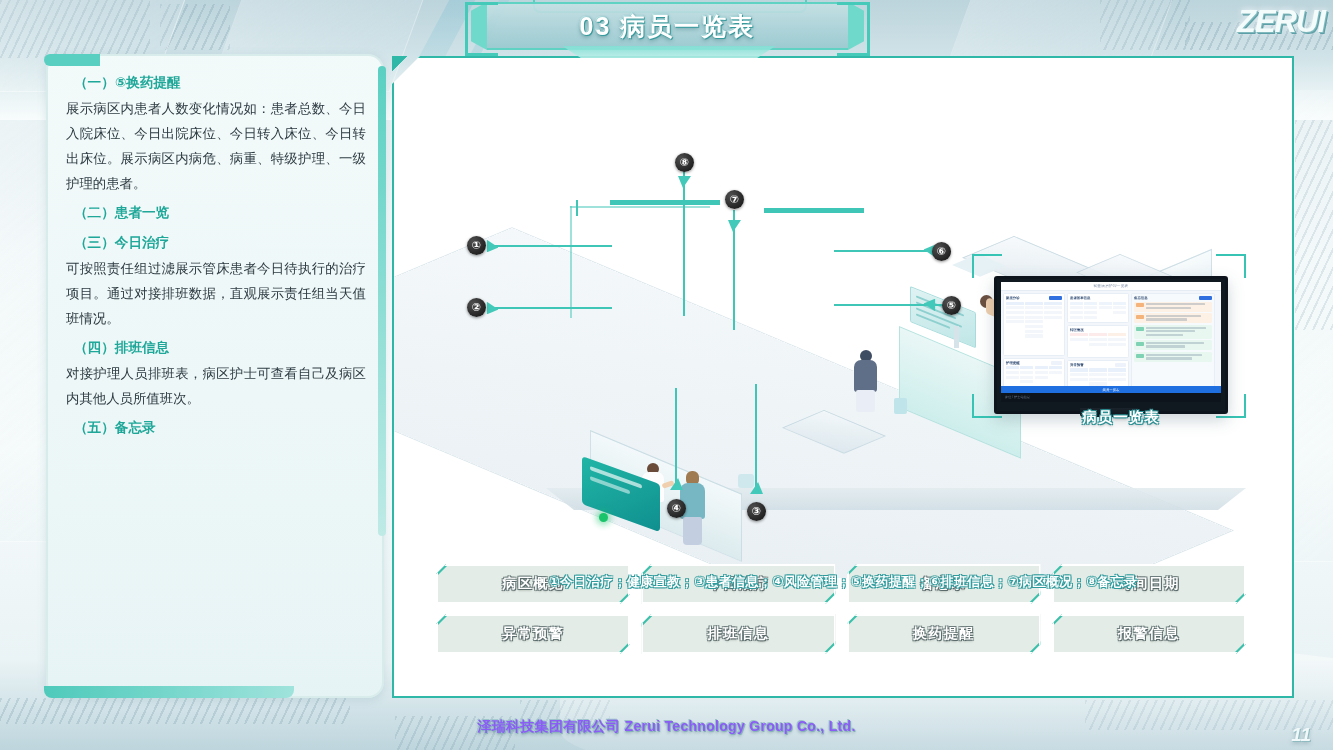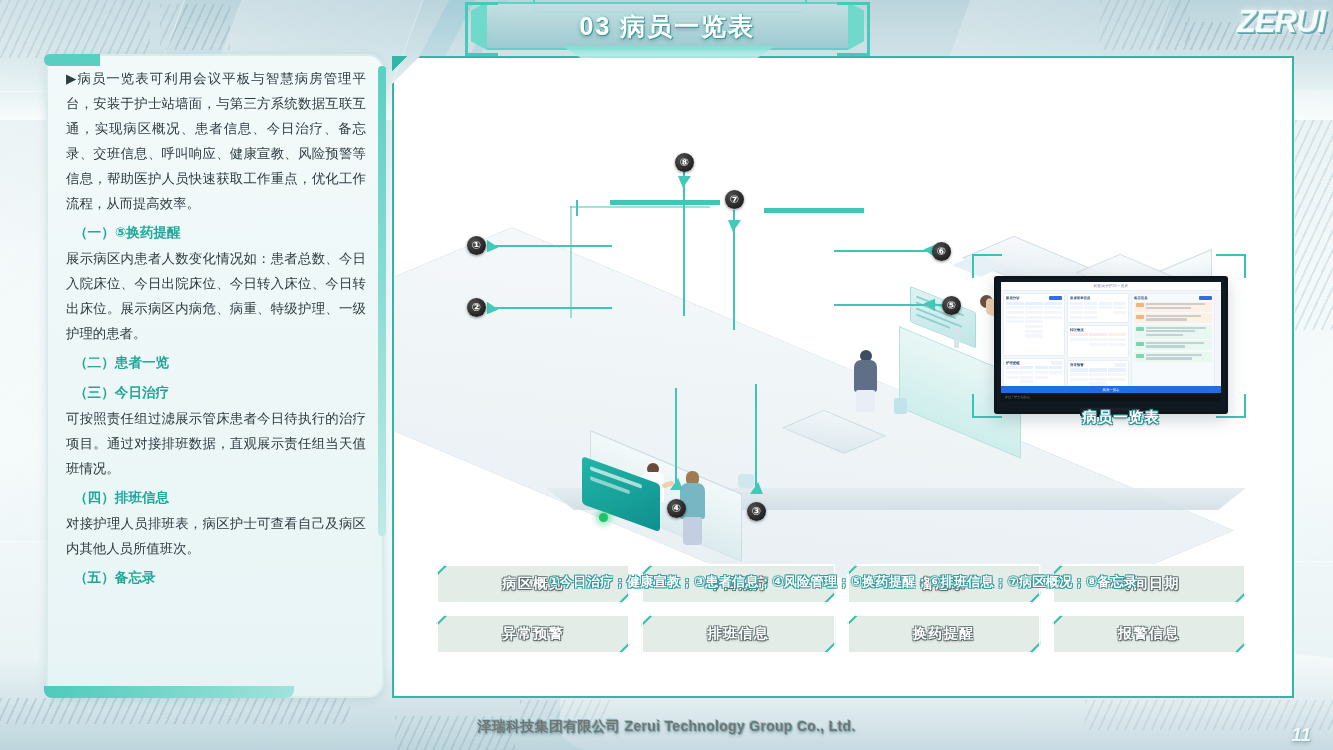--- a/index.html
+++ b/index.html
@@ -237,7 +237,6 @@
   <div class="lp-accent-r"></div>
   <div class="lp-accent-b"></div>
   <div class="lp-body">
-    <p class="lp-para">▶病员一览表可利用会议平板与智慧病房管理平台，安装于护士站墙面，与第三方系统数据互联互通，实现病区概况、患者信息、今日治疗、备忘录、交班信息、呼叫响应、健康宣教、风险预警等信息，帮助医护人员快速获取工作重点，优化工作流程，从而提高效率。</p>
 
     <p class="lp-head">（一）⑤换药提醒</p>
     <p class="lp-para">展示病区内患者人数变化情况如：患者总数、今日入院床位、今日出院床位、今日转入床位、今日转出床位。展示病区内病危、病重、特级护理、一级护理的患者。</p>

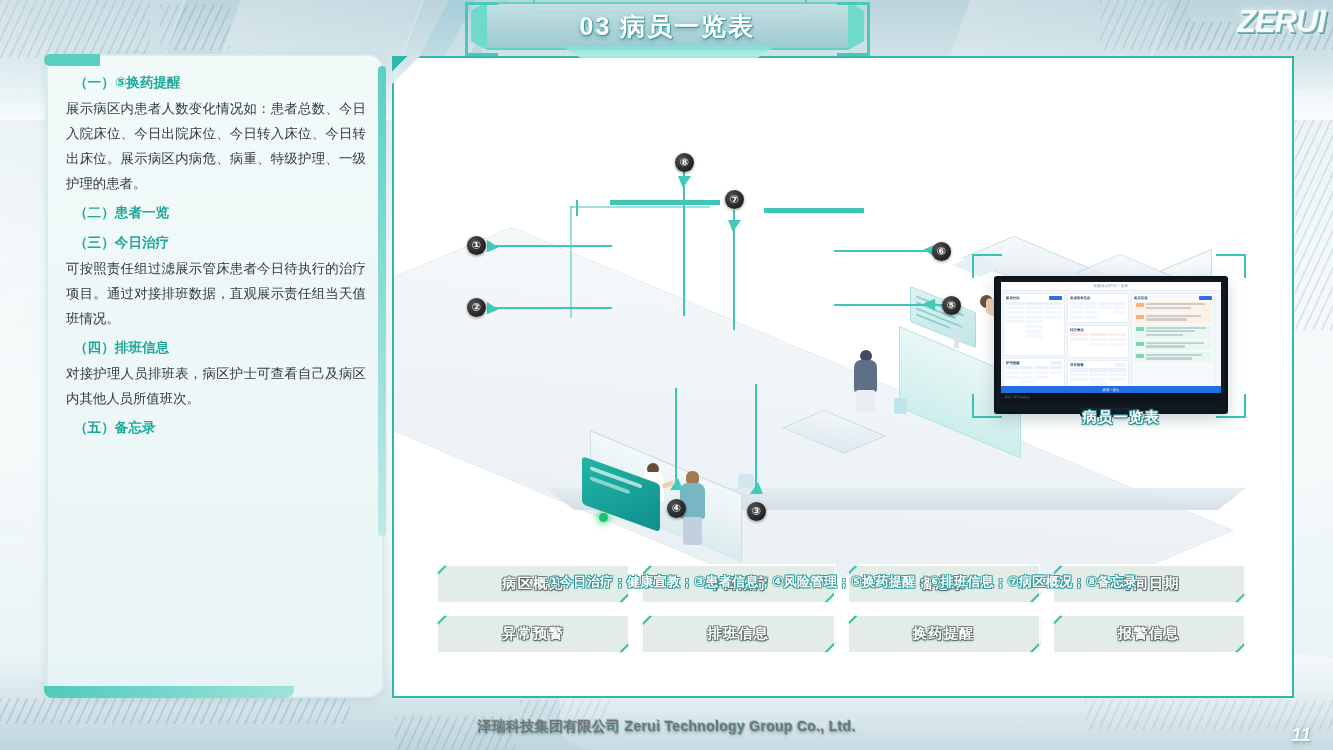--- a/index.html
+++ b/index.html
@@ -169,7 +169,7 @@
   
   .footer{position:absolute;left:0;bottom:0;width:1333px;height:46px;z-index:15;
       display:flex;align-items:center;justify-content:center;}
-  .footer-txt{font-size:14px;font-weight:bold;color:#737373;letter-spacing:.3px;
+  .footer-txt{font-size:14px;font-weight:bold;color:#8b5cf6;letter-spacing:.3px;
       text-shadow:1px 1px 0 #86b3b9,-1px -1px 0 #9cc4c9,0 2px 3px rgba(60,100,110,.45);}
   .page-no{position:absolute;right:22px;bottom:4px;z-index:16;
       font-size:19px;font-weight:bold;font-style:italic;color:#f0f8f9;

